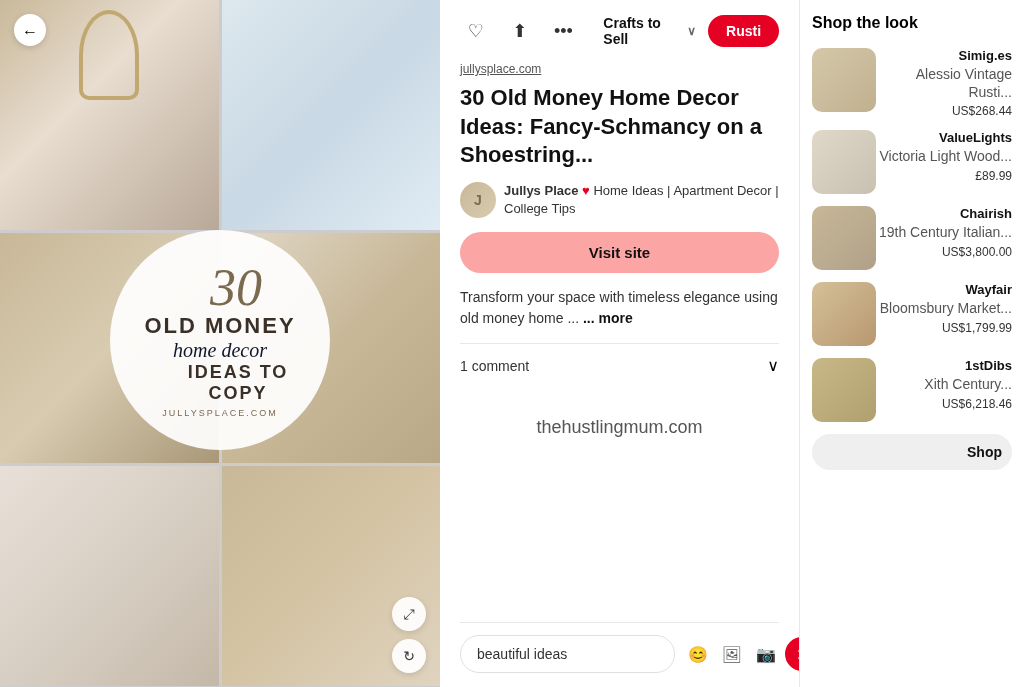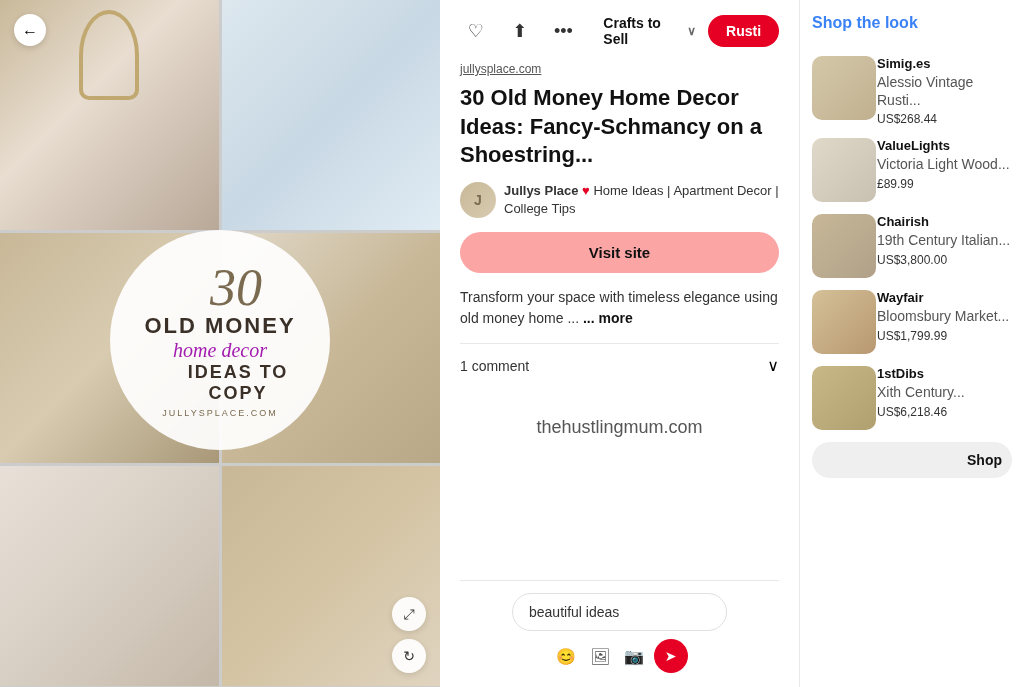--- a/index.html
+++ b/index.html
@@ -369,8 +369,8 @@
     .shop-title {
       font-size: 16px;
       font-weight: 700;
-      color: #3b82f6;
-      margin-bottom: 24px;
+      color: #000000;
+      margin-bottom: 16px;
     }
 
     .shop-item {

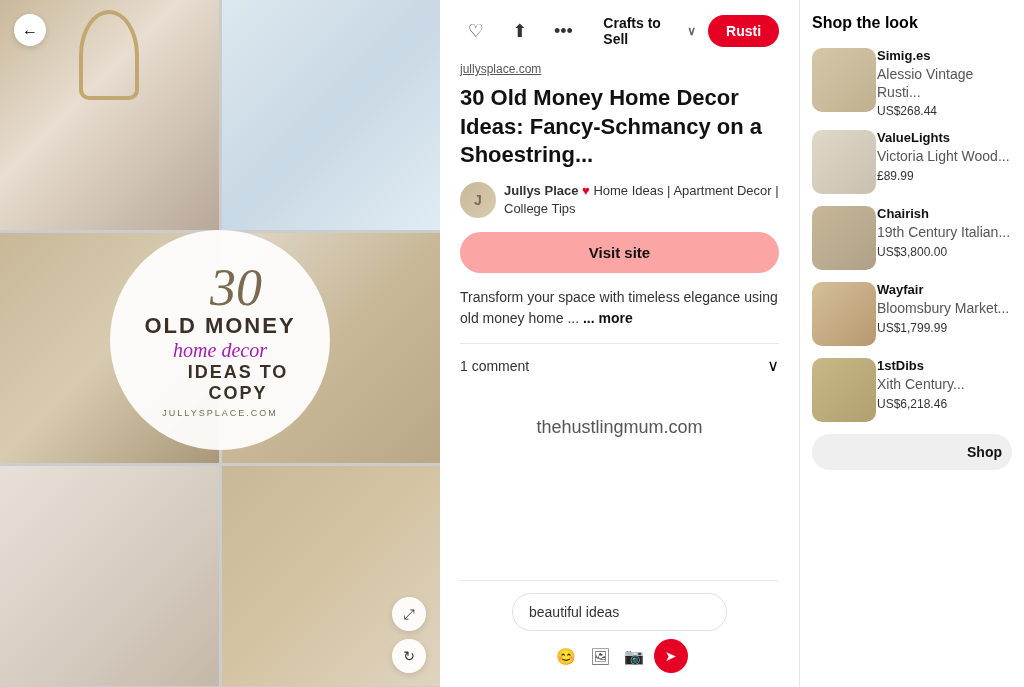--- a/index.html
+++ b/index.html
@@ -379,6 +379,7 @@
       margin-bottom: 12px;
       align-items: flex-start;
       cursor: pointer;
+      text-align: right;
     }
 
     .shop-thumb {

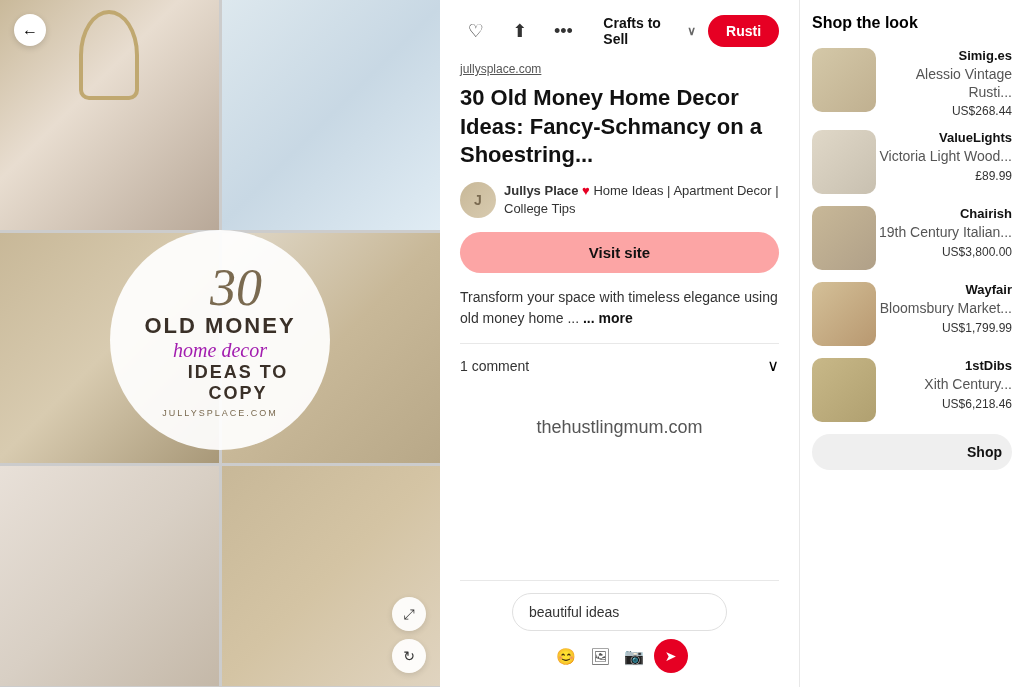--- a/index.html
+++ b/index.html
@@ -99,7 +99,7 @@
     .center-overlay .home-decor {
       font-size: 20px;
       font-weight: 300;
-      color: #a21caf;
+      color: #0f172a;
       font-style: italic;
       line-height: 1.2;
       font-family: Georgia, serif;

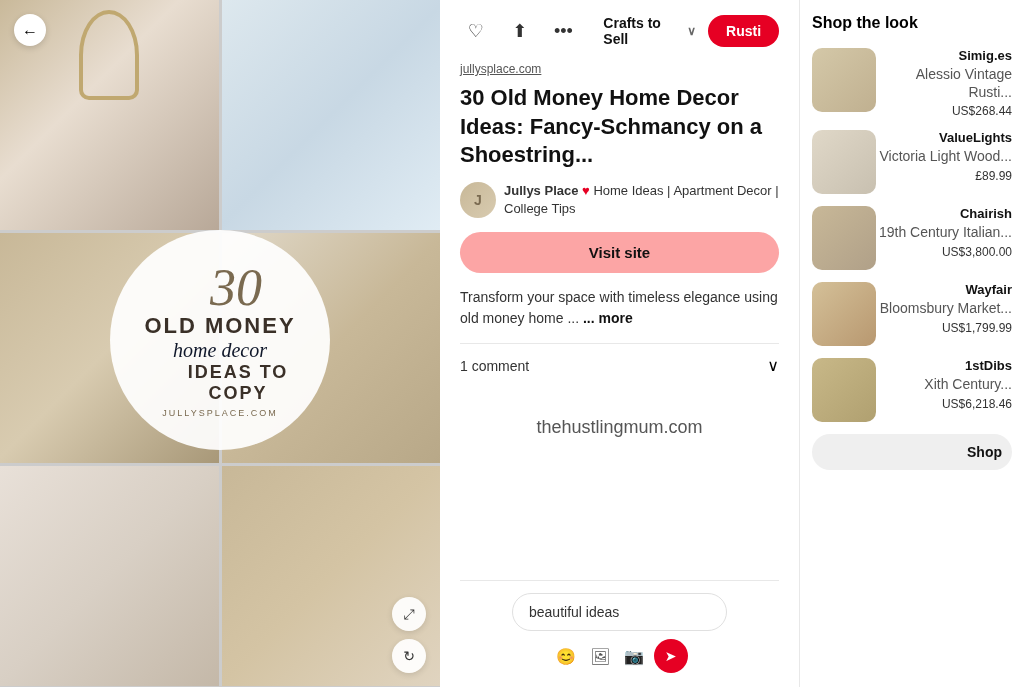--- a/index.html
+++ b/index.html
@@ -314,7 +314,6 @@
       display: flex;
       align-items: center;
       gap: 8px;
-      flex-direction: column;
     }
     .comment-input {
       flex: 1;

